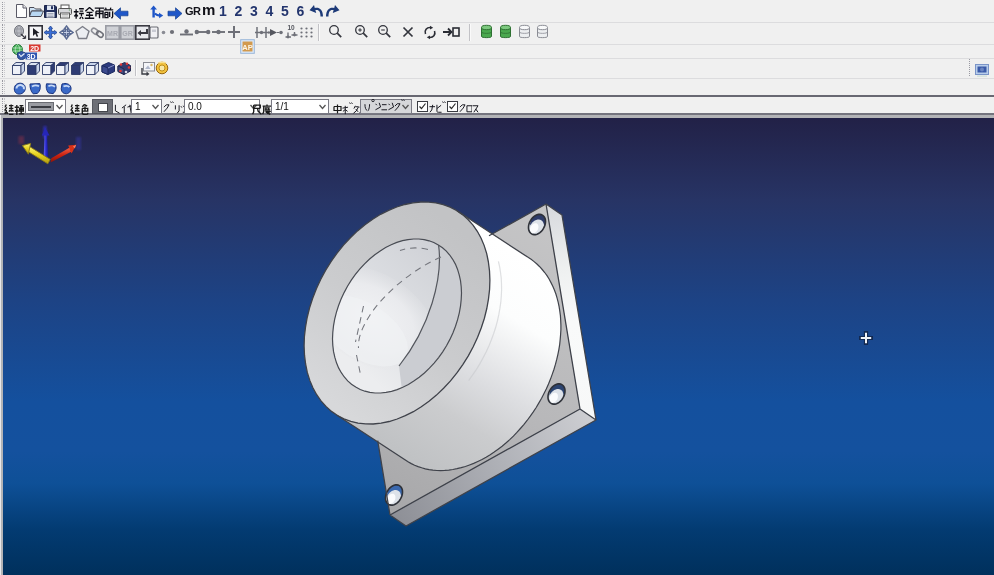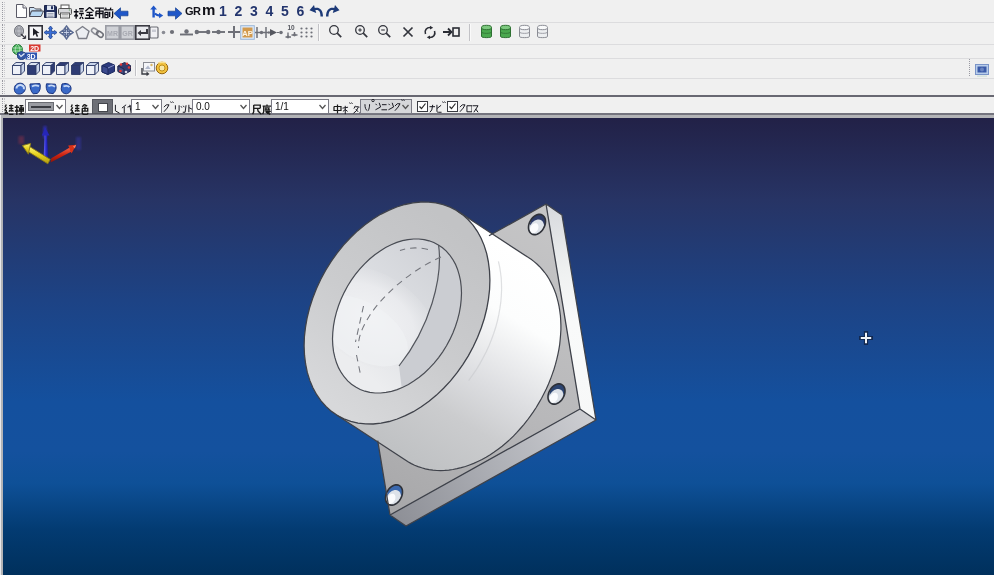--- a/index.html
+++ b/index.html
@@ -141,7 +141,7 @@
 <div style="position:absolute;left:226.5px;top:25px;"><svg width="14" height="14" viewBox="0 0 14 14">
       <path d="M7 1 V13 M1 7 H13" stroke="#6e7078" stroke-width="2"></path>
     </svg></div>
-<div style="position:absolute;left:240px;top:25px;"><svg width="15" height="15" viewBox="0 0 15 15">
+<div style="position:absolute;left:240px;top:39px;"><svg width="15" height="15" viewBox="0 0 15 15">
       <rect x="0.7" y="0.7" width="13.6" height="13.6" fill="#dceafb" stroke="#9ab6d8" stroke-width="1"></rect>
       <rect x="2.5" y="2.5" width="10" height="10" fill="#d29a4e"></rect>
       <text x="7.5" y="10.6" font-family="Liberation Sans" font-size="7.5" font-weight="bold" fill="#fdf6e8" text-anchor="middle">AP</text>

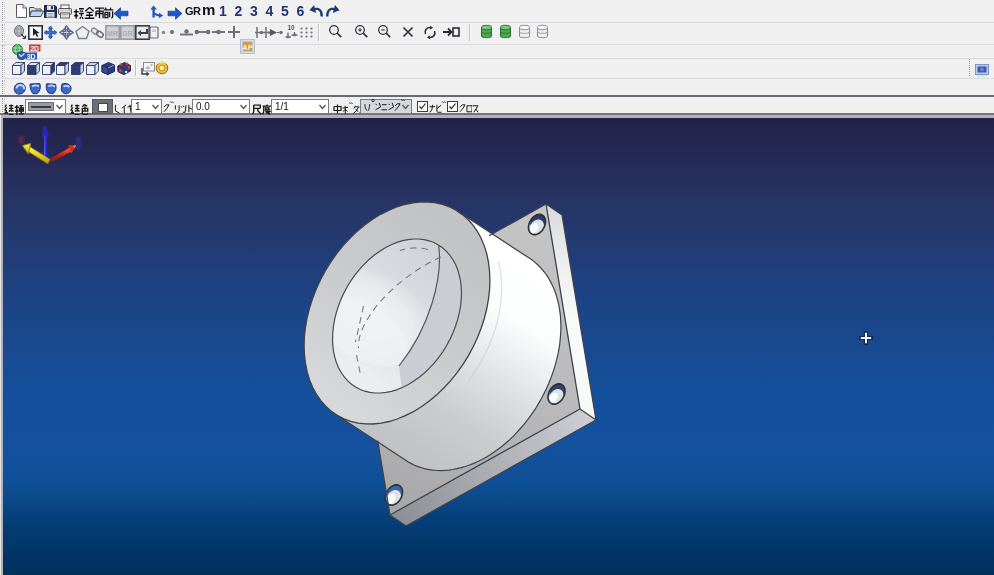--- a/index.html
+++ b/index.html
@@ -365,7 +365,7 @@
     </svg><svg width="4" height="10" viewBox="0 0 4 10" style="vertical-align:middle;position:relative;top:-3px" stroke="#16161e" stroke-width="0.9">
       <path d="M0.5 0.5 L1.5 2 M2.5 0.5 L3.5 2"></path>
     </svg></div>
-<div class="combo" style="left:192px;top:99px;width:58px">0.0<svg class="carr" viewBox="0 0 9 9">
+<div class="combo" style="left:184px;top:99px;width:76px">0.0<svg class="carr" viewBox="0 0 9 9">
       <path d="M1.5 3 L4.5 6.5 L7.5 3" fill="none" stroke="#555" stroke-width="1.3"></path>
     </svg></div>
 <div style="position:absolute;left:252px;top:100px;"><svg width="10" height="12" viewBox="0 0 9 11" style="vertical-align:middle;position:relative;top:0px" fill="none" stroke="#1a1a1a" stroke-width="1.25">

